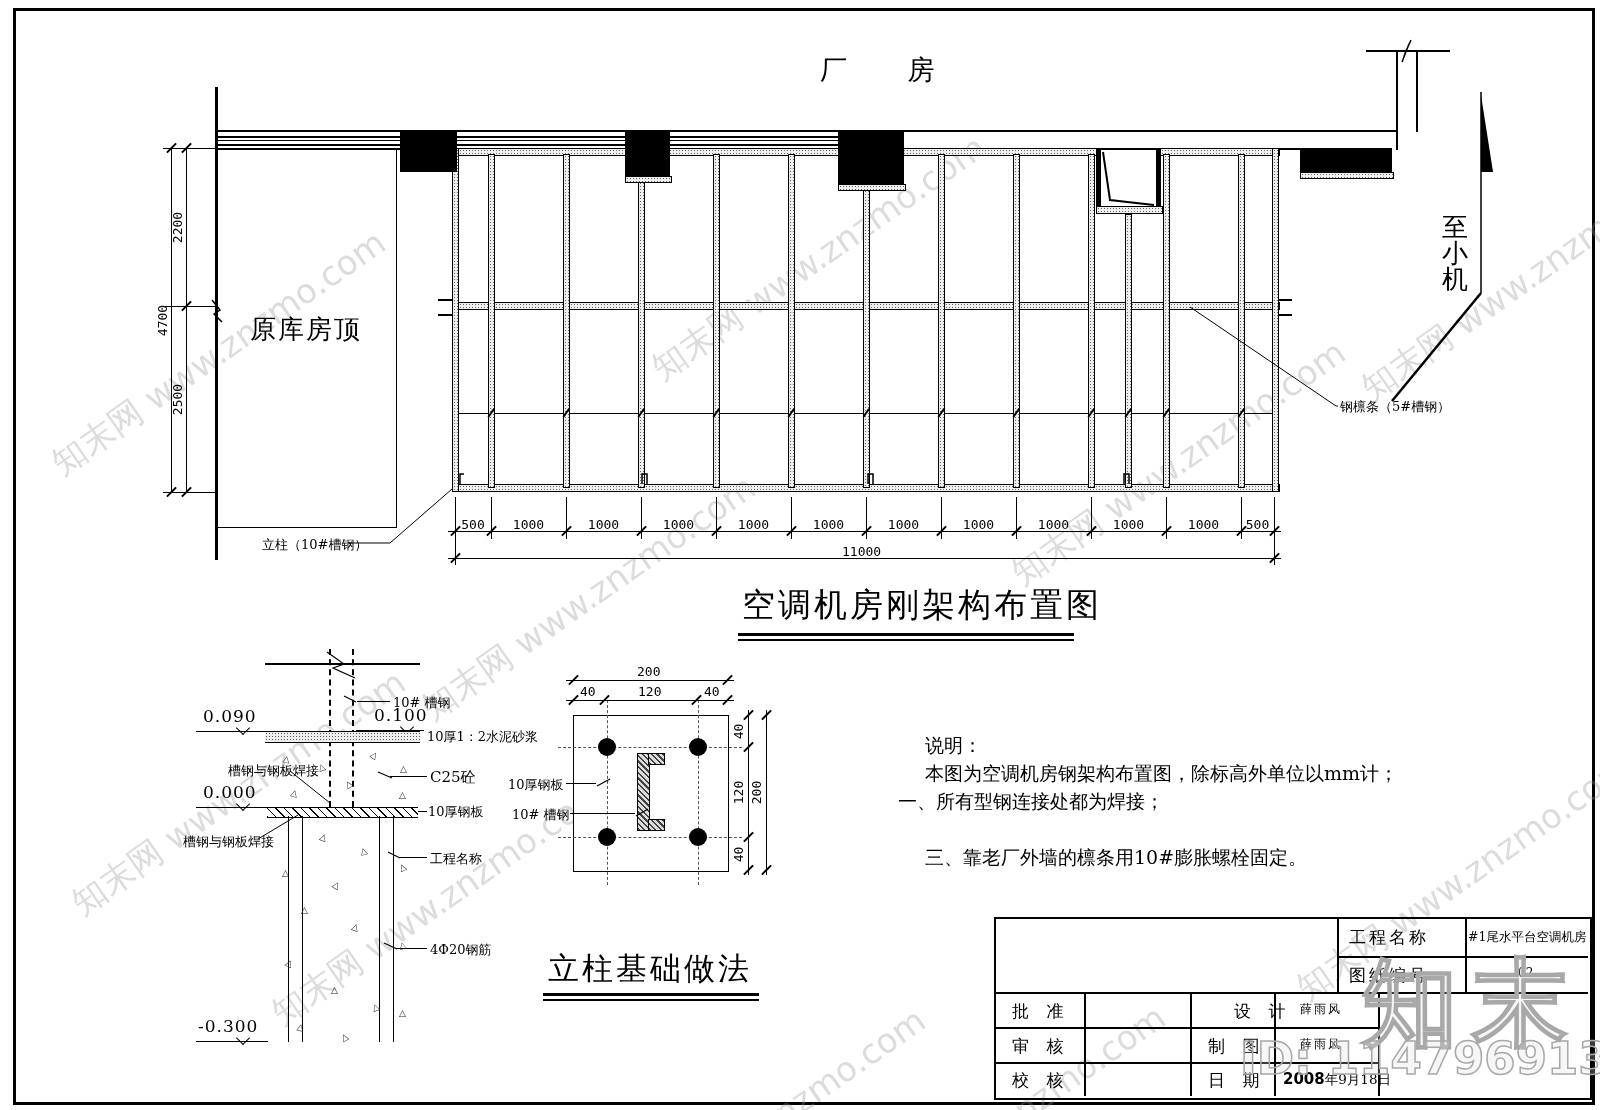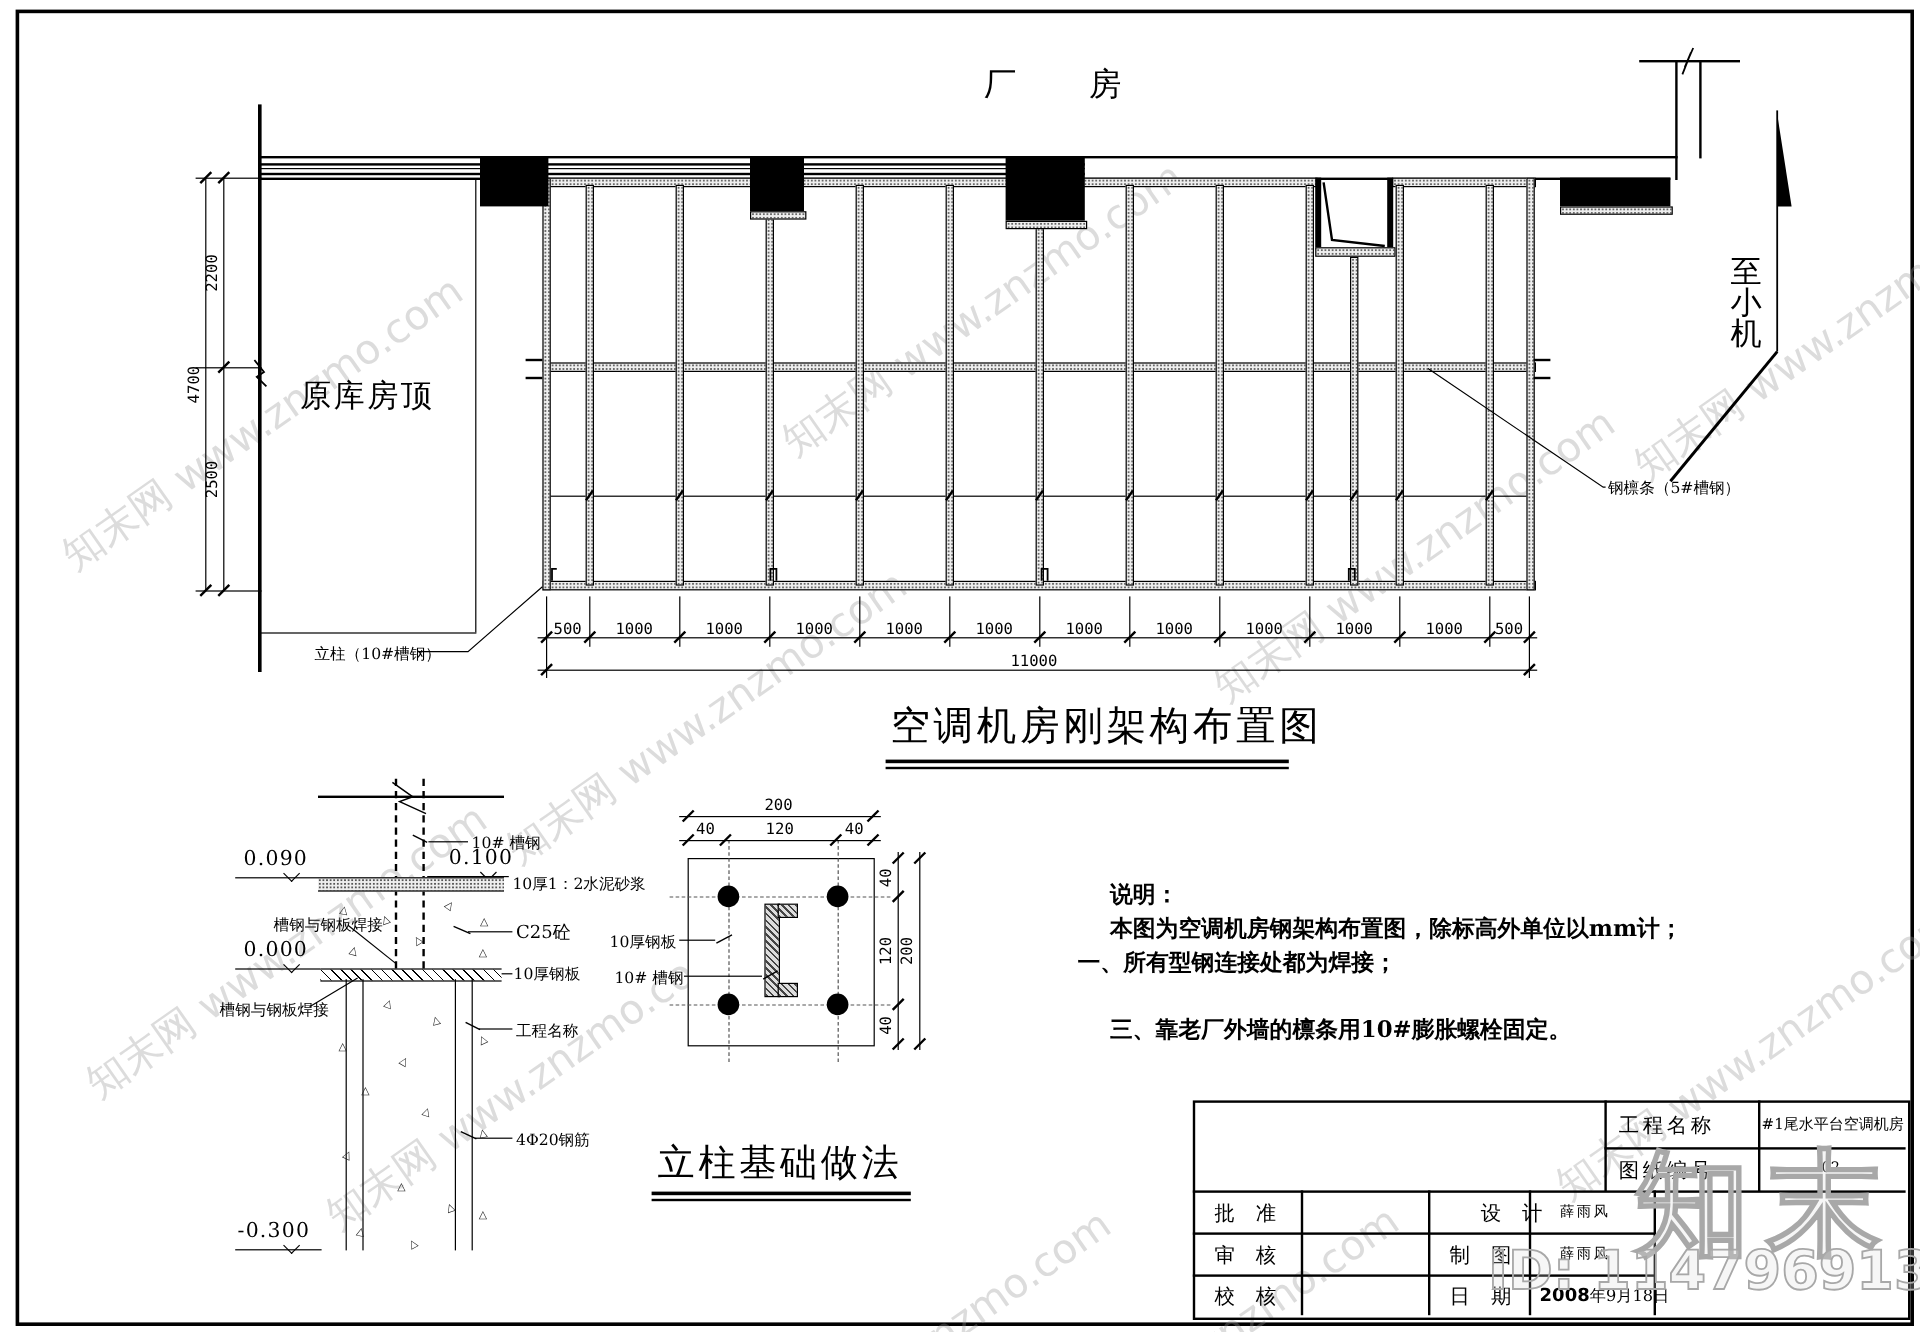--- a/index.html
+++ b/index.html
@@ -39,7 +39,7 @@
   .tbl-lbl{position:absolute;white-space:nowrap;font-size:17px;letter-spacing:6px;}
   .tbl-val{position:absolute;white-space:nowrap;font-size:12px;}
   svg.overlay{position:absolute;left:0;top:0;width:1600px;height:1110px;pointer-events:none;}
-  .notes{position:absolute;white-space:nowrap;font-size:19px;font-weight:bold;}
+  .notes{position:absolute;white-space:nowrap;font-size:19px;}
   .tri-sc{position:absolute;font-size:9px;color:#222;}
 </style>
 </head>

